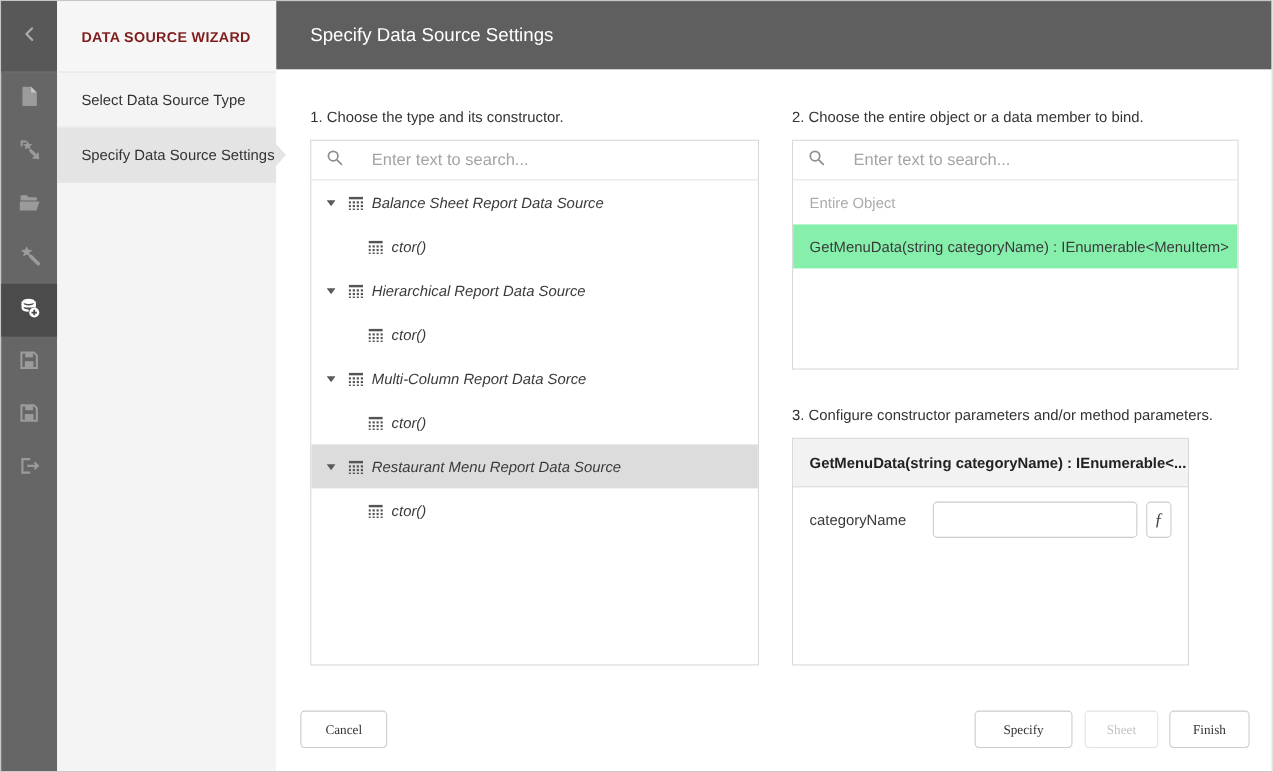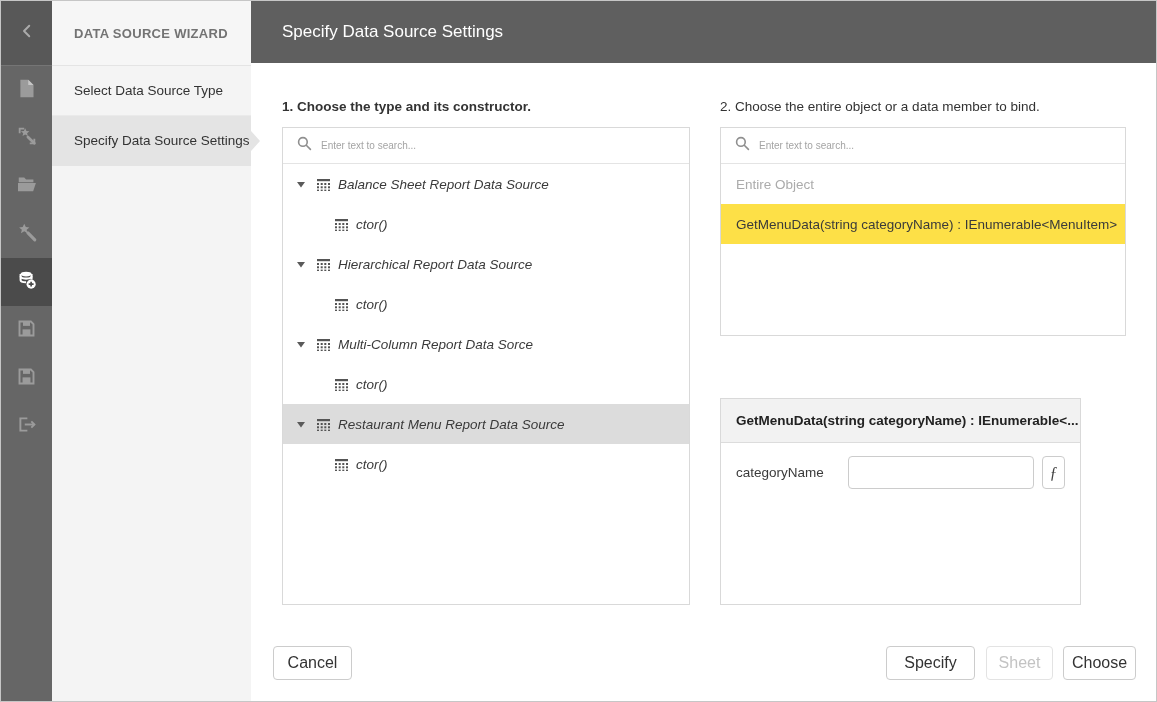--- a/index.html
+++ b/index.html
@@ -14,7 +14,7 @@
 
   
   .nav { width:199px; flex:0 0 199px; background:#f4f4f4; position:relative; }
-  .nav-header { height:65px; background:#f6f6f6; border-bottom:1px solid #e4e4e4; display:flex; align-items:center; padding-left:22px; font-size:13px; font-weight:bold; color:#737373; letter-spacing:.3px; }
+  .nav-header { height:65px; background:#f6f6f6; border-bottom:1px solid #e4e4e4; display:flex; align-items:center; padding-left:22px; font-size:13px; font-weight:bold; color:#7f1d1d; letter-spacing:.3px; }
   .nav-item { position:relative; height:50px; display:flex; align-items:center; padding-left:22px; font-size:13.5px; color:#333; border-bottom:1px solid #eaeaea; cursor:pointer; }
   .nav-item.selected { background:#e4e4e4; border-bottom:1px solid #e4e4e4; }
   .nav-arrow { position:absolute; right:-9px; top:50%; margin-top:-10px; width:0; height:0;

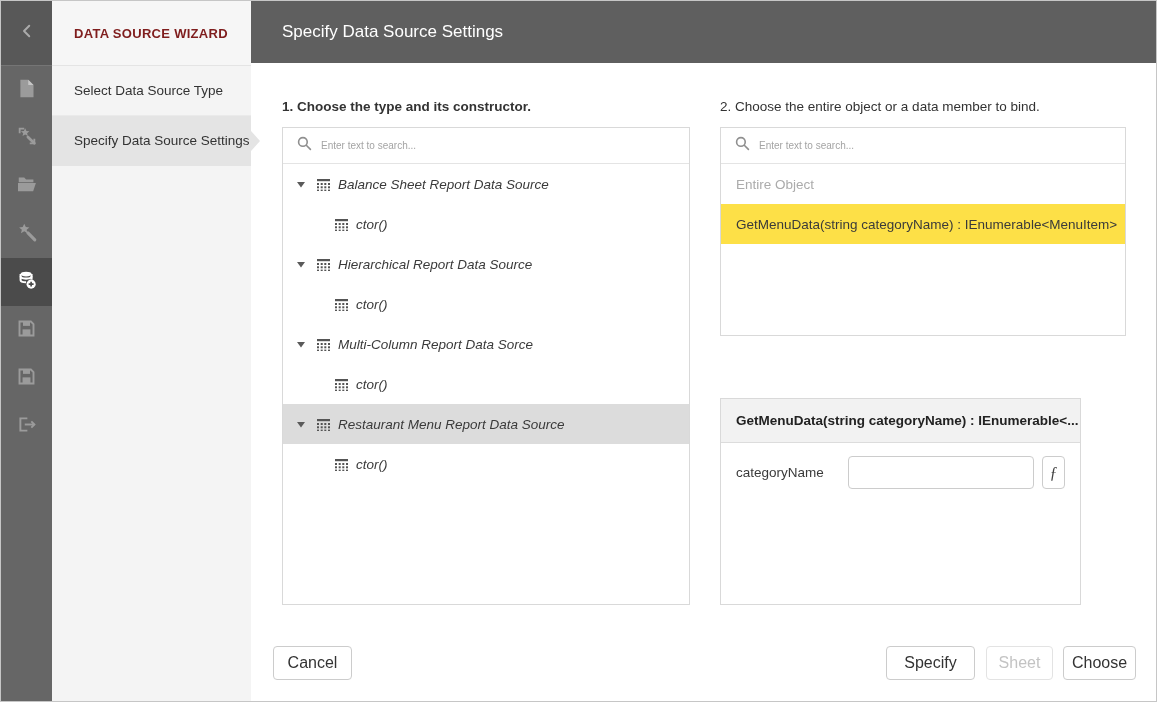--- a/index.html
+++ b/index.html
@@ -26,7 +26,7 @@
   .content { position:relative; flex:1; }
 
   .section-label { position:absolute; font-size:13.5px; color:#333; }
-  .lbl-1 { left:31px; top:36px;font-weight:bold; }
+  .lbl-1 { left:31px; top:36px; }
   .lbl-2 { left:469px; top:36px;text-align:center; }
   .lbl-3 { left:469px; top:307px; }
 

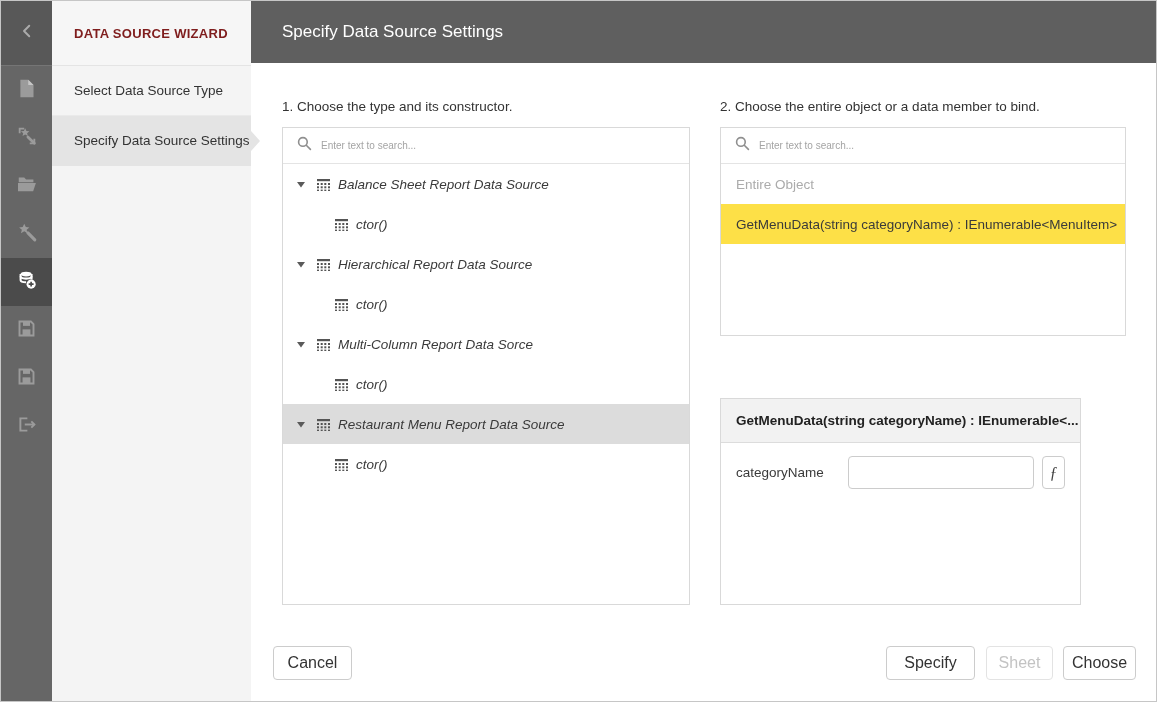--- a/index.html
+++ b/index.html
@@ -37,7 +37,7 @@
 
   .search-row { height:36px; border-bottom:1px solid #e4e4e4; display:flex; align-items:center; padding:0 10px 0 14px; }
   .search-row svg { flex:0 0 auto; }
-  .search-input { flex:1; border:none; outline:none; font-size:10px; color:#333; margin-left:9px; font-family:"Liberation Sans", sans-serif; background:transparent; }
+  .search-input { flex:1; border:none; outline:none; font-size:15px; color:#333; margin-left:26px; font-family:"Liberation Sans", sans-serif; background:transparent; }
   .search-input::placeholder { color:#a4a4a4; }
 
   

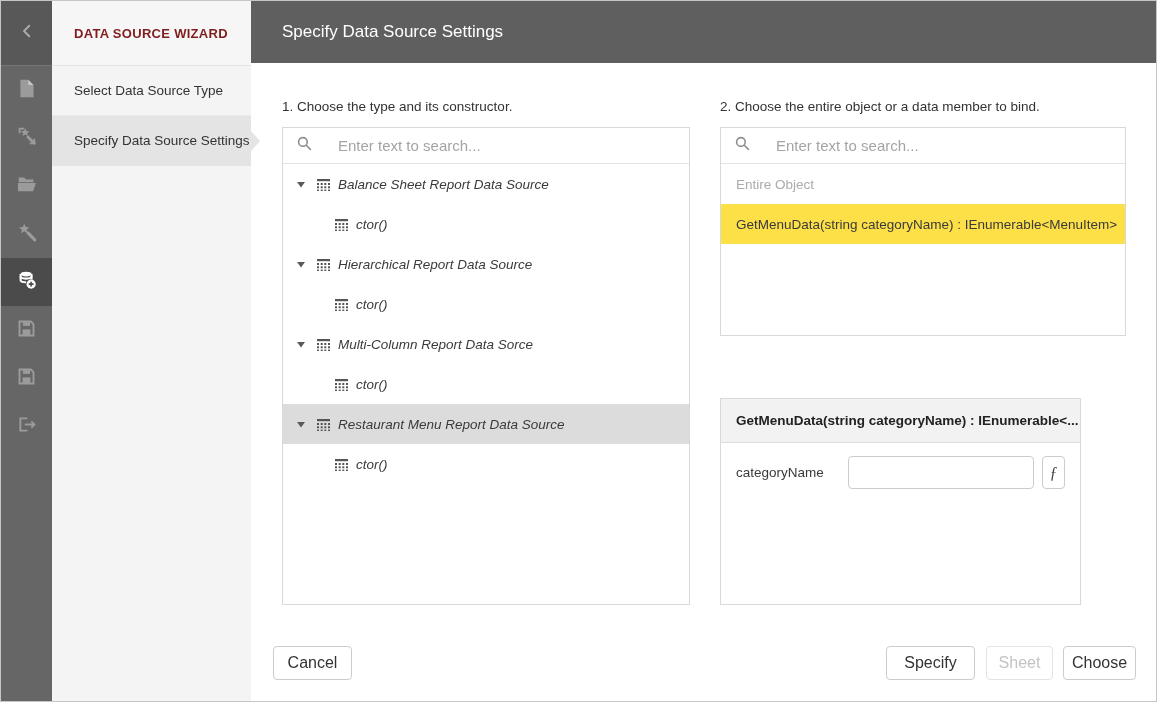--- a/index.html
+++ b/index.html
@@ -51,7 +51,7 @@
   
   .list-row { height:40px; display:flex; align-items:center; padding-left:15px; font-size:13.5px; color:#3a3a3a; cursor:pointer; white-space:nowrap; overflow:hidden; }
   .list-row.muted { color:#ababab; cursor:default; }
-  .list-row.selected { background:#fde047; }
+  .list-row.selected { background:#86efac; }
 
   
   .grid-header { height:44px; background:#f2f2f2; border-bottom:1px solid #dcdcdc; display:flex; align-items:center; padding:0 15px; font-size:13.5px; font-weight:bold; color:#222; white-space:nowrap; overflow:hidden; }

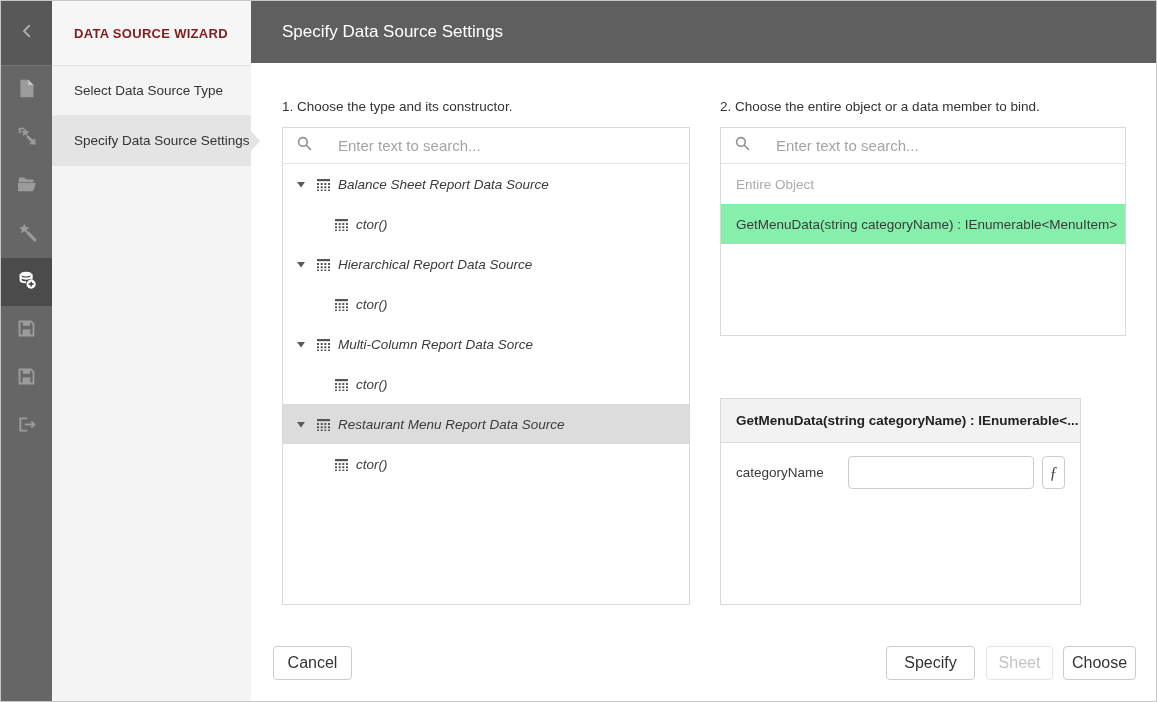--- a/index.html
+++ b/index.html
@@ -171,6 +171,7 @@
 
       <div class="section-label lbl-1">1. Choose the type and its constructor.</div>
       <div class="section-label lbl-2">2. Choose the entire object or a data member to bind.</div>
+      <div class="section-label lbl-3">3. Configure constructor parameters and/or method parameters.</div>
 
       <div class="box box-1">
         <div class="search-row">

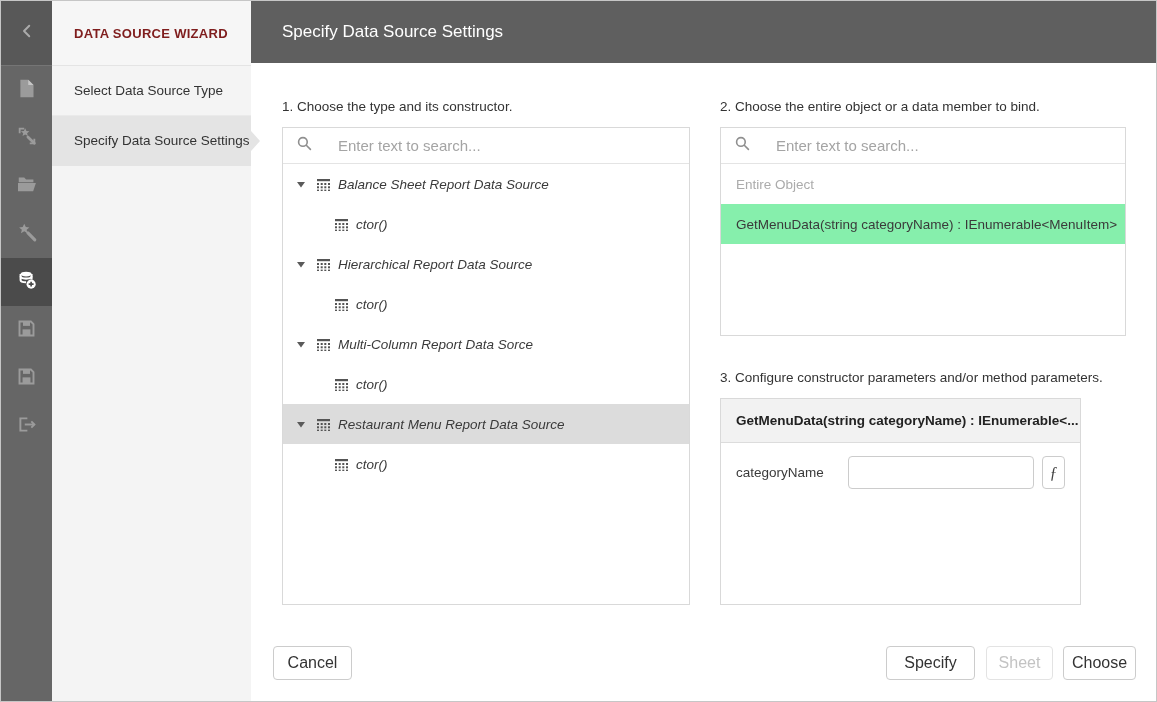--- a/index.html
+++ b/index.html
@@ -61,7 +61,7 @@
   .fx-btn { width:30px; height:33px; margin-left:8px; border:1px solid #ccc; border-radius:4px; background:#fff; font-family:"Liberation Serif", serif; font-style:italic; font-size:16px; color:#444; cursor:pointer; display:flex; align-items:center; justify-content:center; }
 
   
-  .btn { position:absolute; top:583px; height:34px; background:#fff; border:1px solid #ccc; border-radius:4px; font-size:16px; color:#333; cursor:pointer; font-family:Liberation Sans, sans-serif; }
+  .btn { position:absolute; top:583px; height:34px; background:#fff; border:1px solid #ccc; border-radius:4px; font-size:12px; color:#333; cursor:pointer; font-family:Liberation Serif, serif; }
   .btn-cancel   { left:22px;  width:79px; }
   .btn-previous { left:635px; width:89px; }
   .btn-next     { left:735px; width:67px; color:#c3c3c3; border-color:#e3e3e3; cursor:default; }

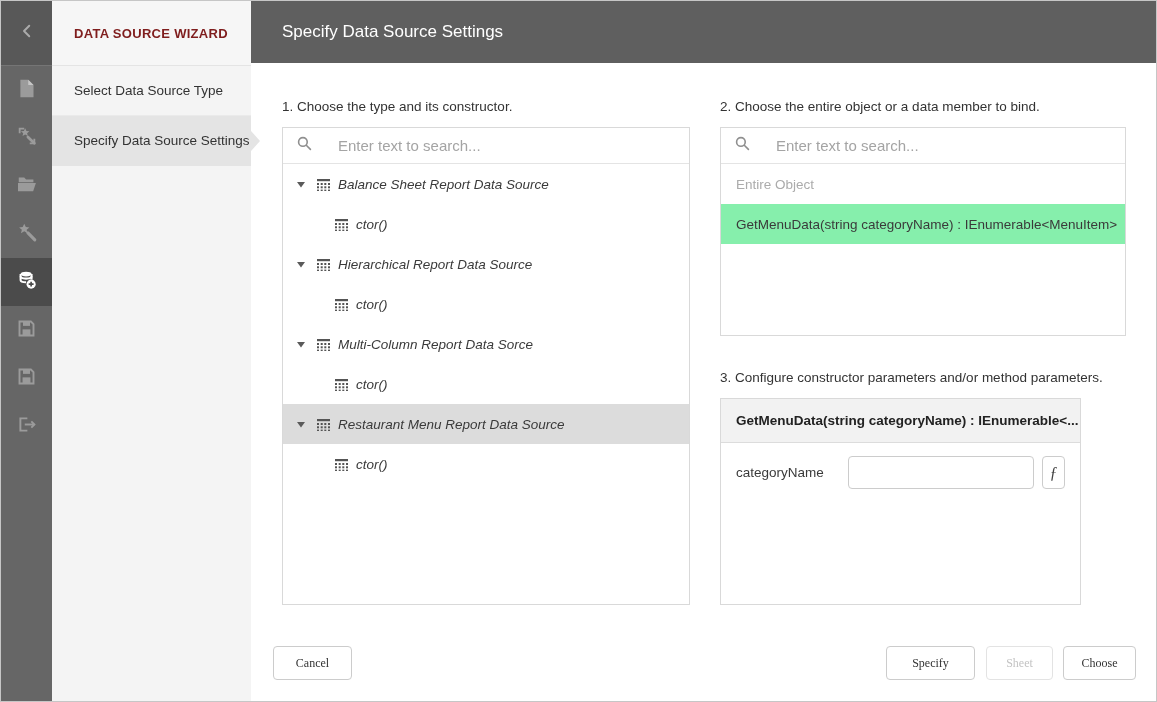--- a/index.html
+++ b/index.html
@@ -401,7 +401,7 @@
       <button class="btn btn-cancel">Cancel</button>
       <button class="btn btn-previous">Specify</button>
       <button class="btn btn-next" disabled="">Sheet</button>
-      <button class="btn btn-finish">Choose</button>
+      <button class="btn btn-finish">Finish</button>
 
     </div>
   </div>

